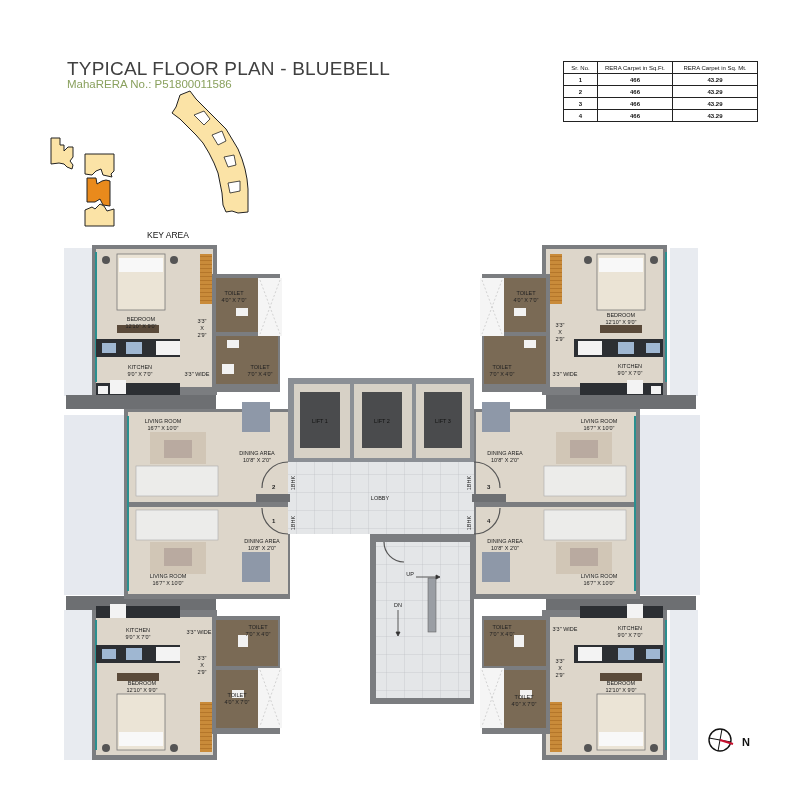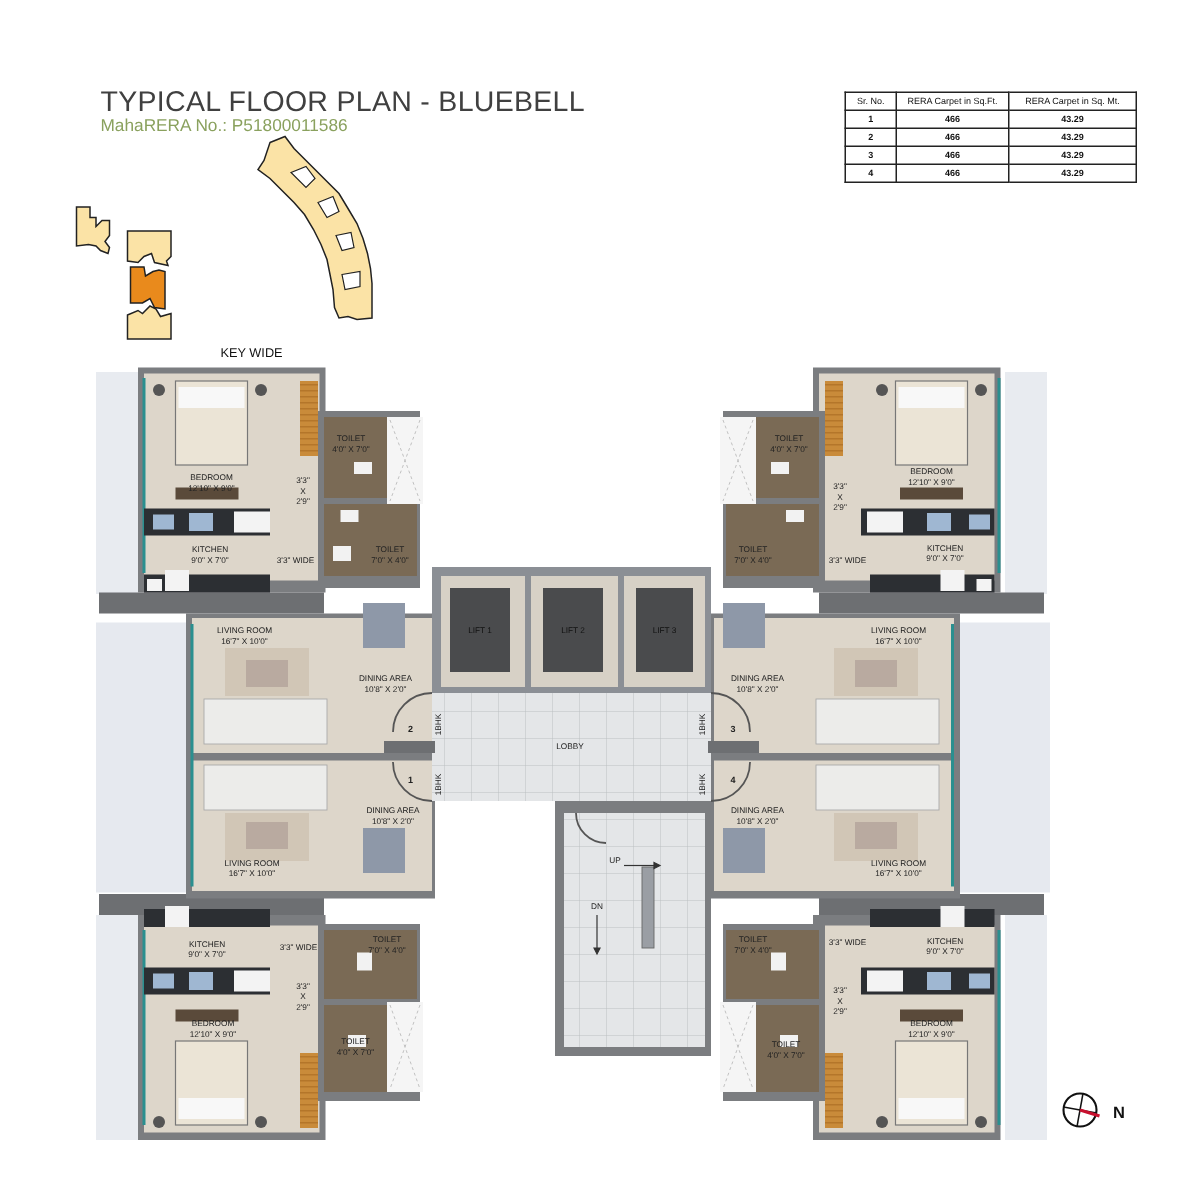--- a/index.html
+++ b/index.html
@@ -89,7 +89,7 @@
     <path d="M188,98 L200,96 L200,106 L190,108 Z"></path>
   </g>
 </svg>
-<div class="keyplan-label">KEY WIDE</div>
+<div class="keyplan-label">KEY AREA</div>
 
 <div class="plan">
   <svg width="640" height="530" viewBox="0 0 640 530">

